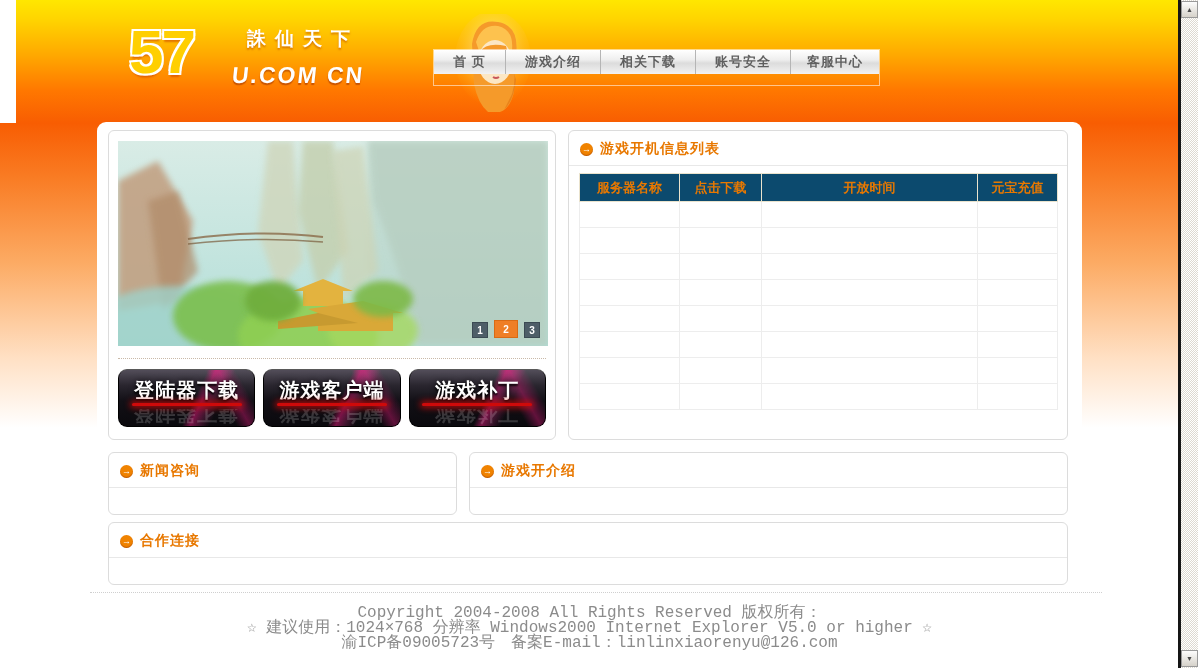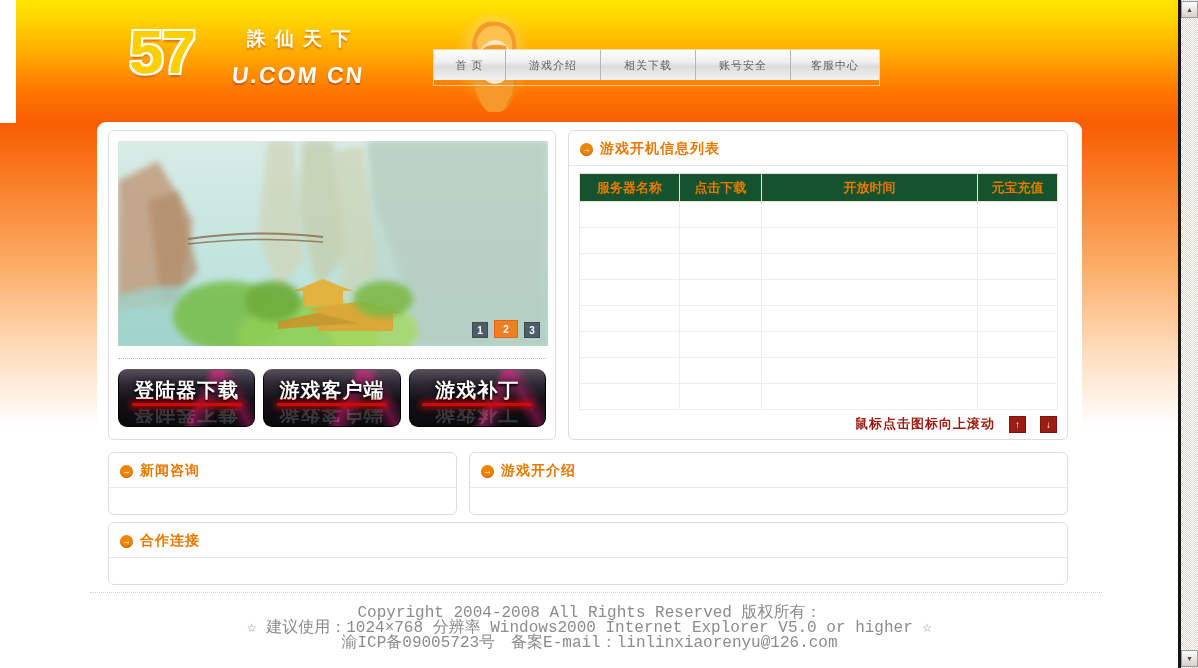--- a/index.html
+++ b/index.html
@@ -36,9 +36,9 @@
   
   .nav { position:absolute; left:418px; top:50px; height:35px; display:flex;
     box-shadow:0 0 0 1px rgba(255,255,255,.55); }
-  .nav-item { height:30px; display:flex; align-items:center; justify-content:center;
+  .nav-item { height:24px; display:flex; align-items:center; justify-content:center;
     background:linear-gradient(180deg,#ffffff 0%,#efefef 40%,#dcdcdc 55%,#f2f2f2 100%);
-    color:#5f5f5f; font-size:11px; font-weight:normal; letter-spacing:1px;
+    color:#5f5f5f; font-size:13px; font-weight:bold; letter-spacing:1px;
     border-right:1px solid #b5b5b5; cursor:pointer; white-space:nowrap; }
   .nav-item:last-child { border-right:none; }
 

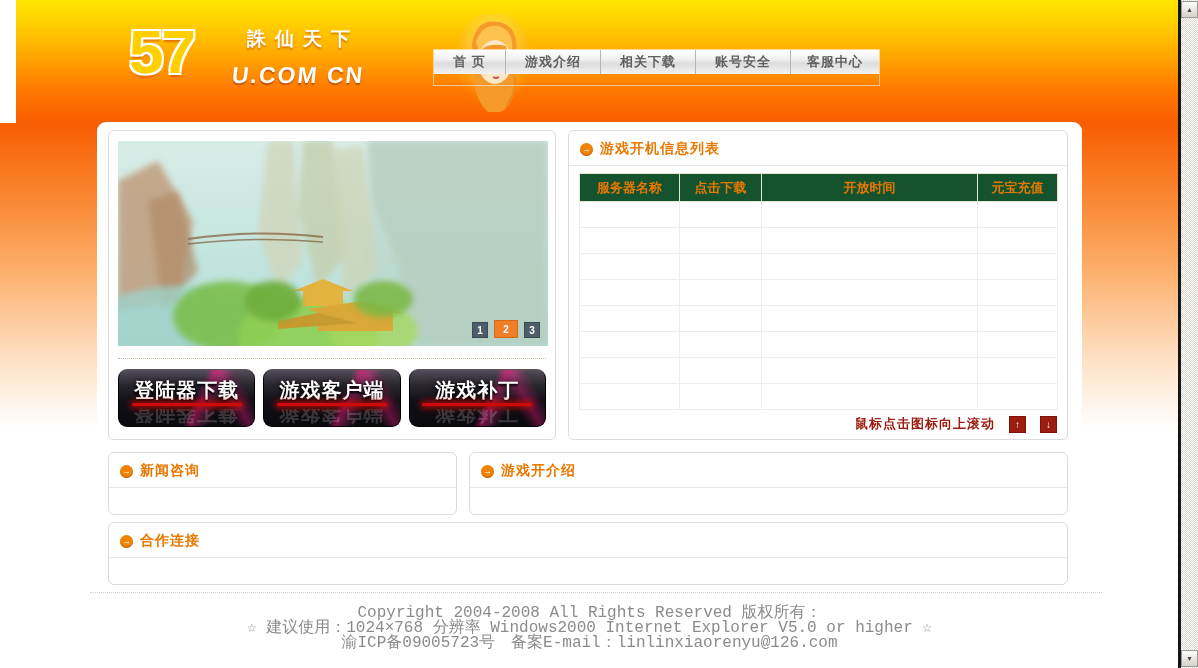--- a/index.html
+++ b/index.html
@@ -81,7 +81,7 @@
 
   
   .server-table { margin:7px 10px 0 10px; border-collapse:collapse; width:478px; table-layout:fixed; }
-  .server-table th { height:28px; background:#14532d; color:#e87800; font-size:13px; font-weight:bold;
+  .server-table th { height:28px; background:#0c4a6e; color:#e87800; font-size:13px; font-weight:bold;
     border:1px solid #eae3cd; }
   .server-table td { height:26px; border:1px solid #ededed; background:#fff; }
   .col-name{width:100px;} .col-dl{width:82px;} .col-time{width:216px;margin-top:28px;} .col-pay{width:80px;}

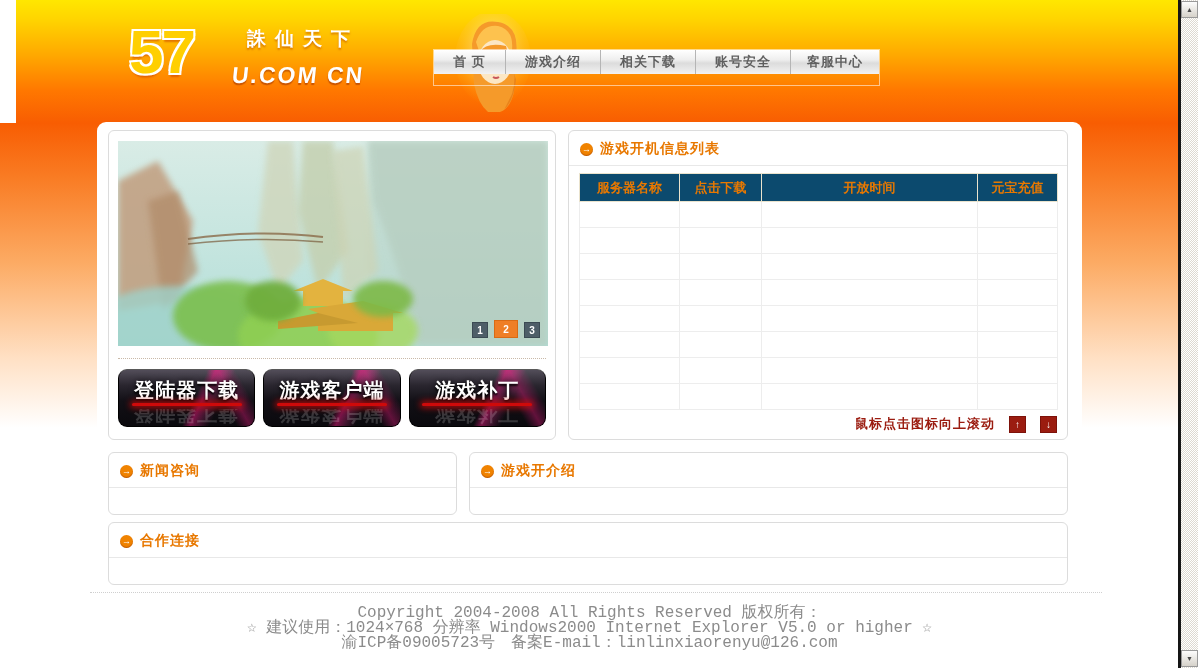--- a/index.html
+++ b/index.html
@@ -265,11 +265,6 @@
               </tr>
             </tbody>
         </table>
-        <div class="scroll-note">
-          <span class="note-text">鼠标点击图标向上滚动</span>
-          <span class="scroll-btn">↑</span>
-          <span class="scroll-btn">↓</span>
-        </div>
       </div>
 
       <div class="panel news-box">

